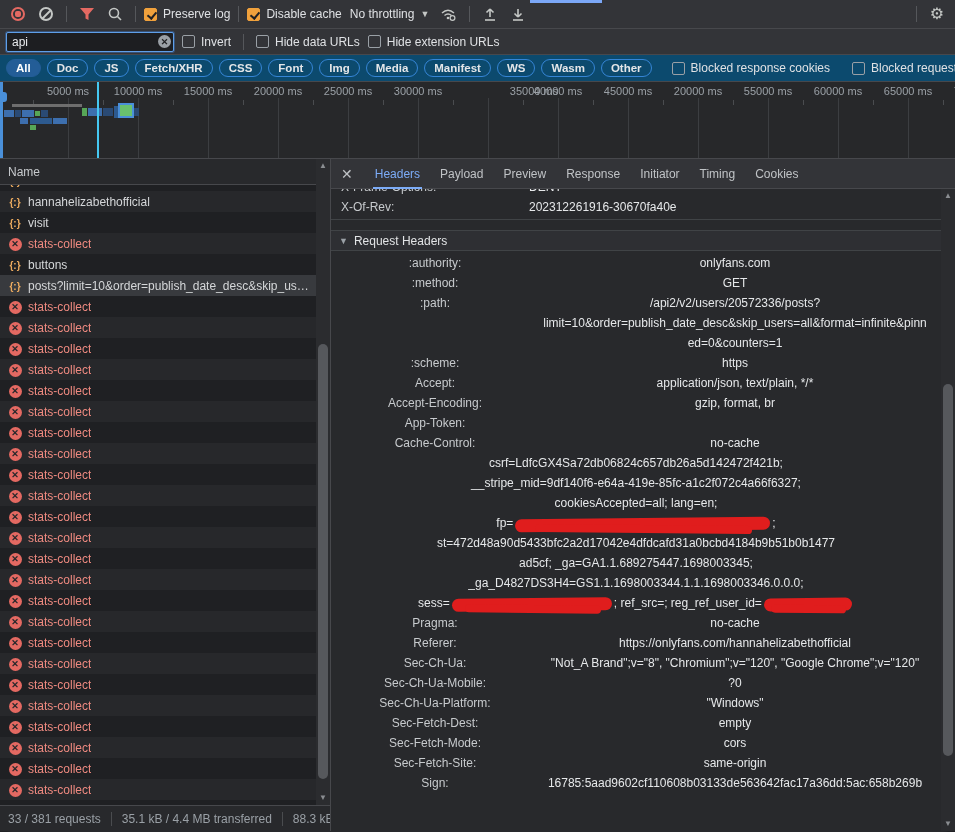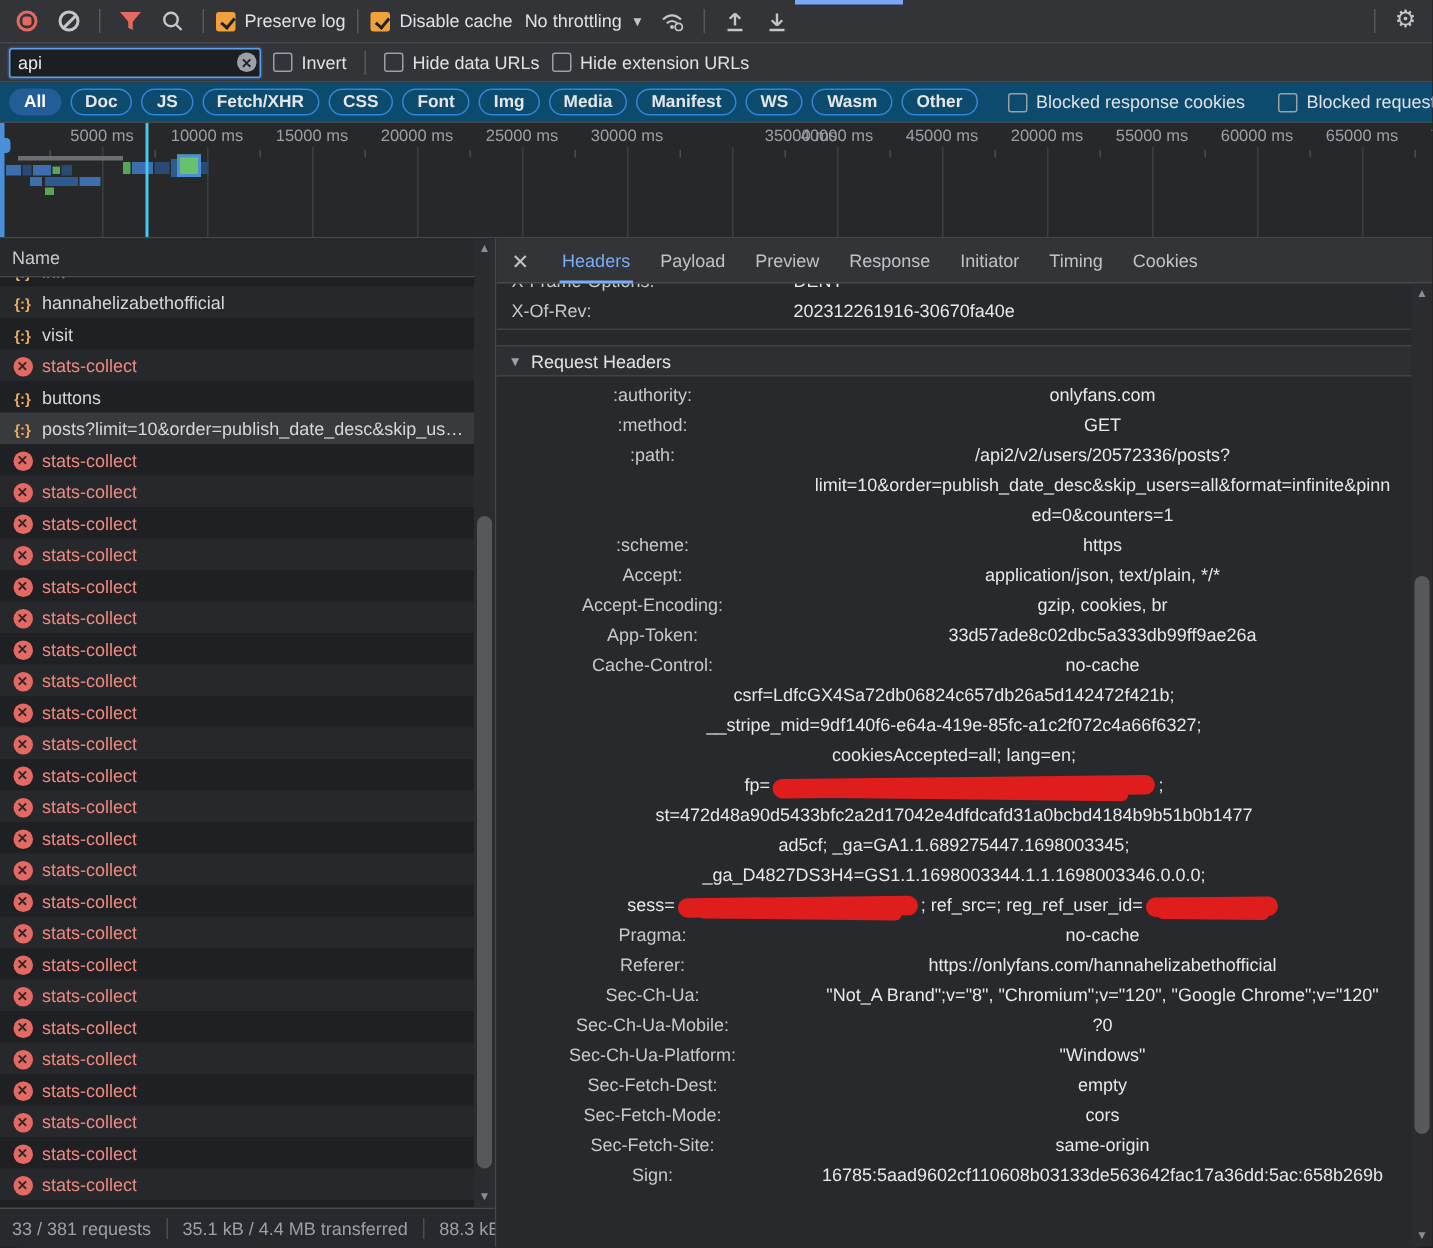--- a/index.html
+++ b/index.html
@@ -498,7 +498,7 @@
             </div>
             <div class="hdr-row">
               <span class="hdr-key">Accept-Encoding:</span>
-              <span class="hdr-val">gzip, cookies, br</span>
+              <span class="hdr-val">gzip, format, br</span>
             </div>
             <div class="hdr-row">
               <span class="hdr-key">App-Token:</span>

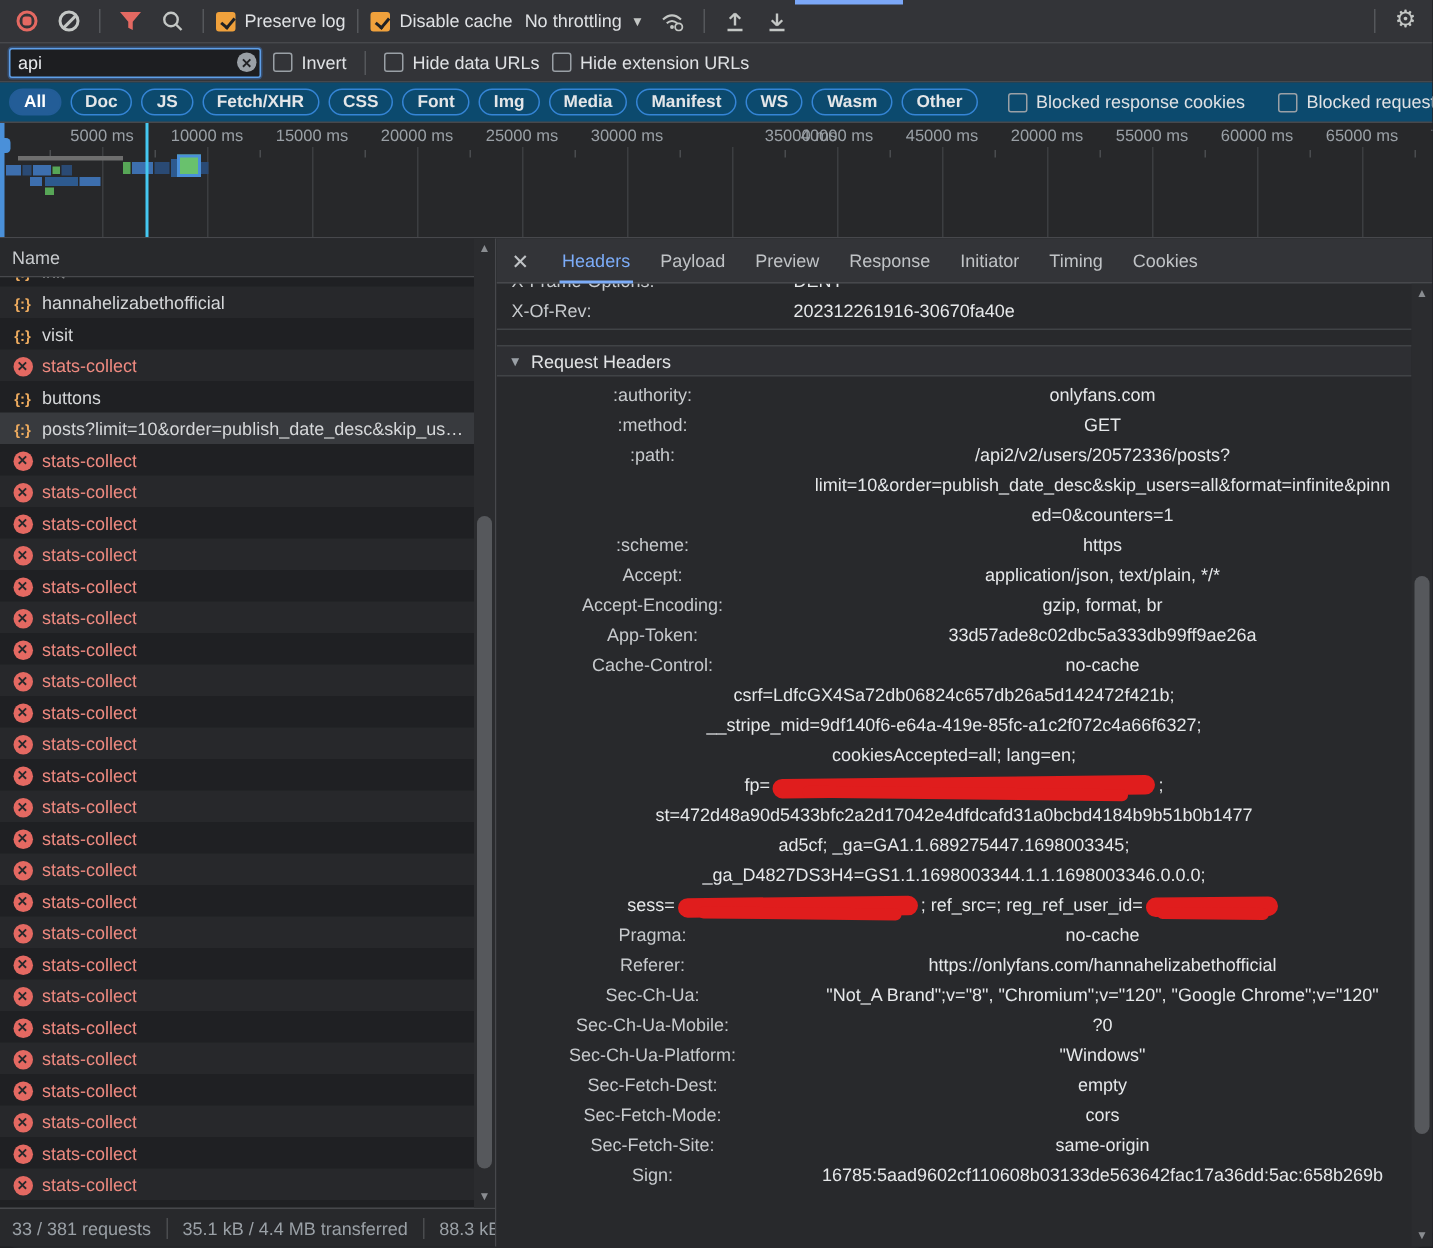--- a/index.html
+++ b/index.html
@@ -502,7 +502,6 @@
             </div>
             <div class="hdr-row">
               <span class="hdr-key">App-Token:</span>
-              <span class="hdr-val">33d57ade8c02dbc5a333db99ff9ae26a</span>
             </div>
             <div class="hdr-row">
               <span class="hdr-key">Cache-Control:</span>

